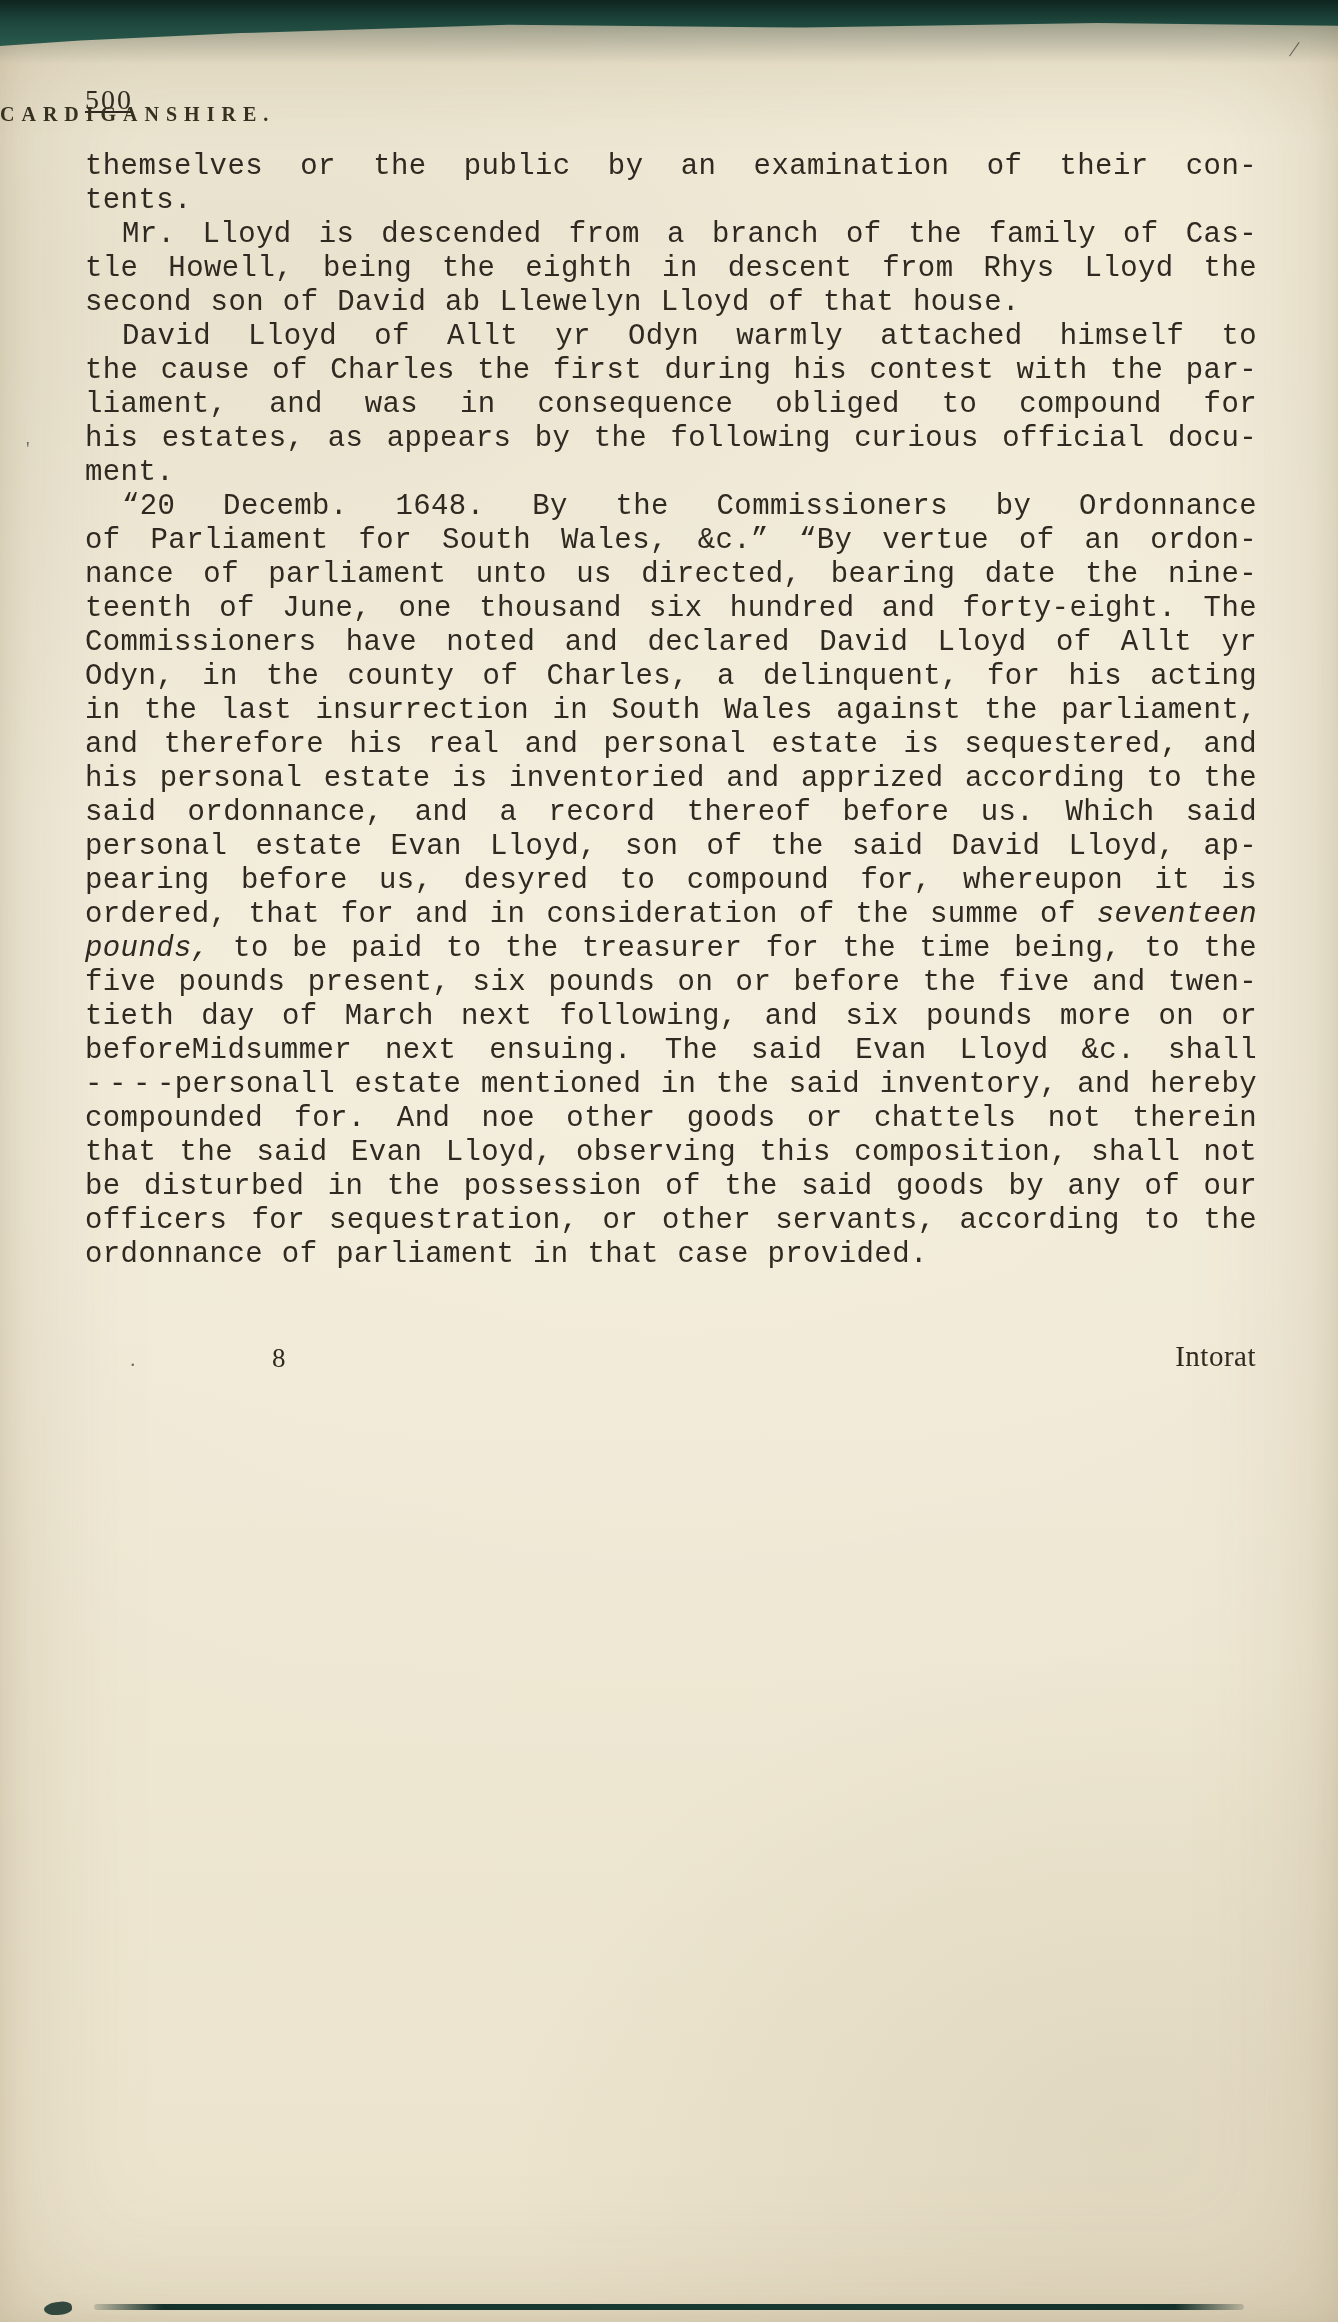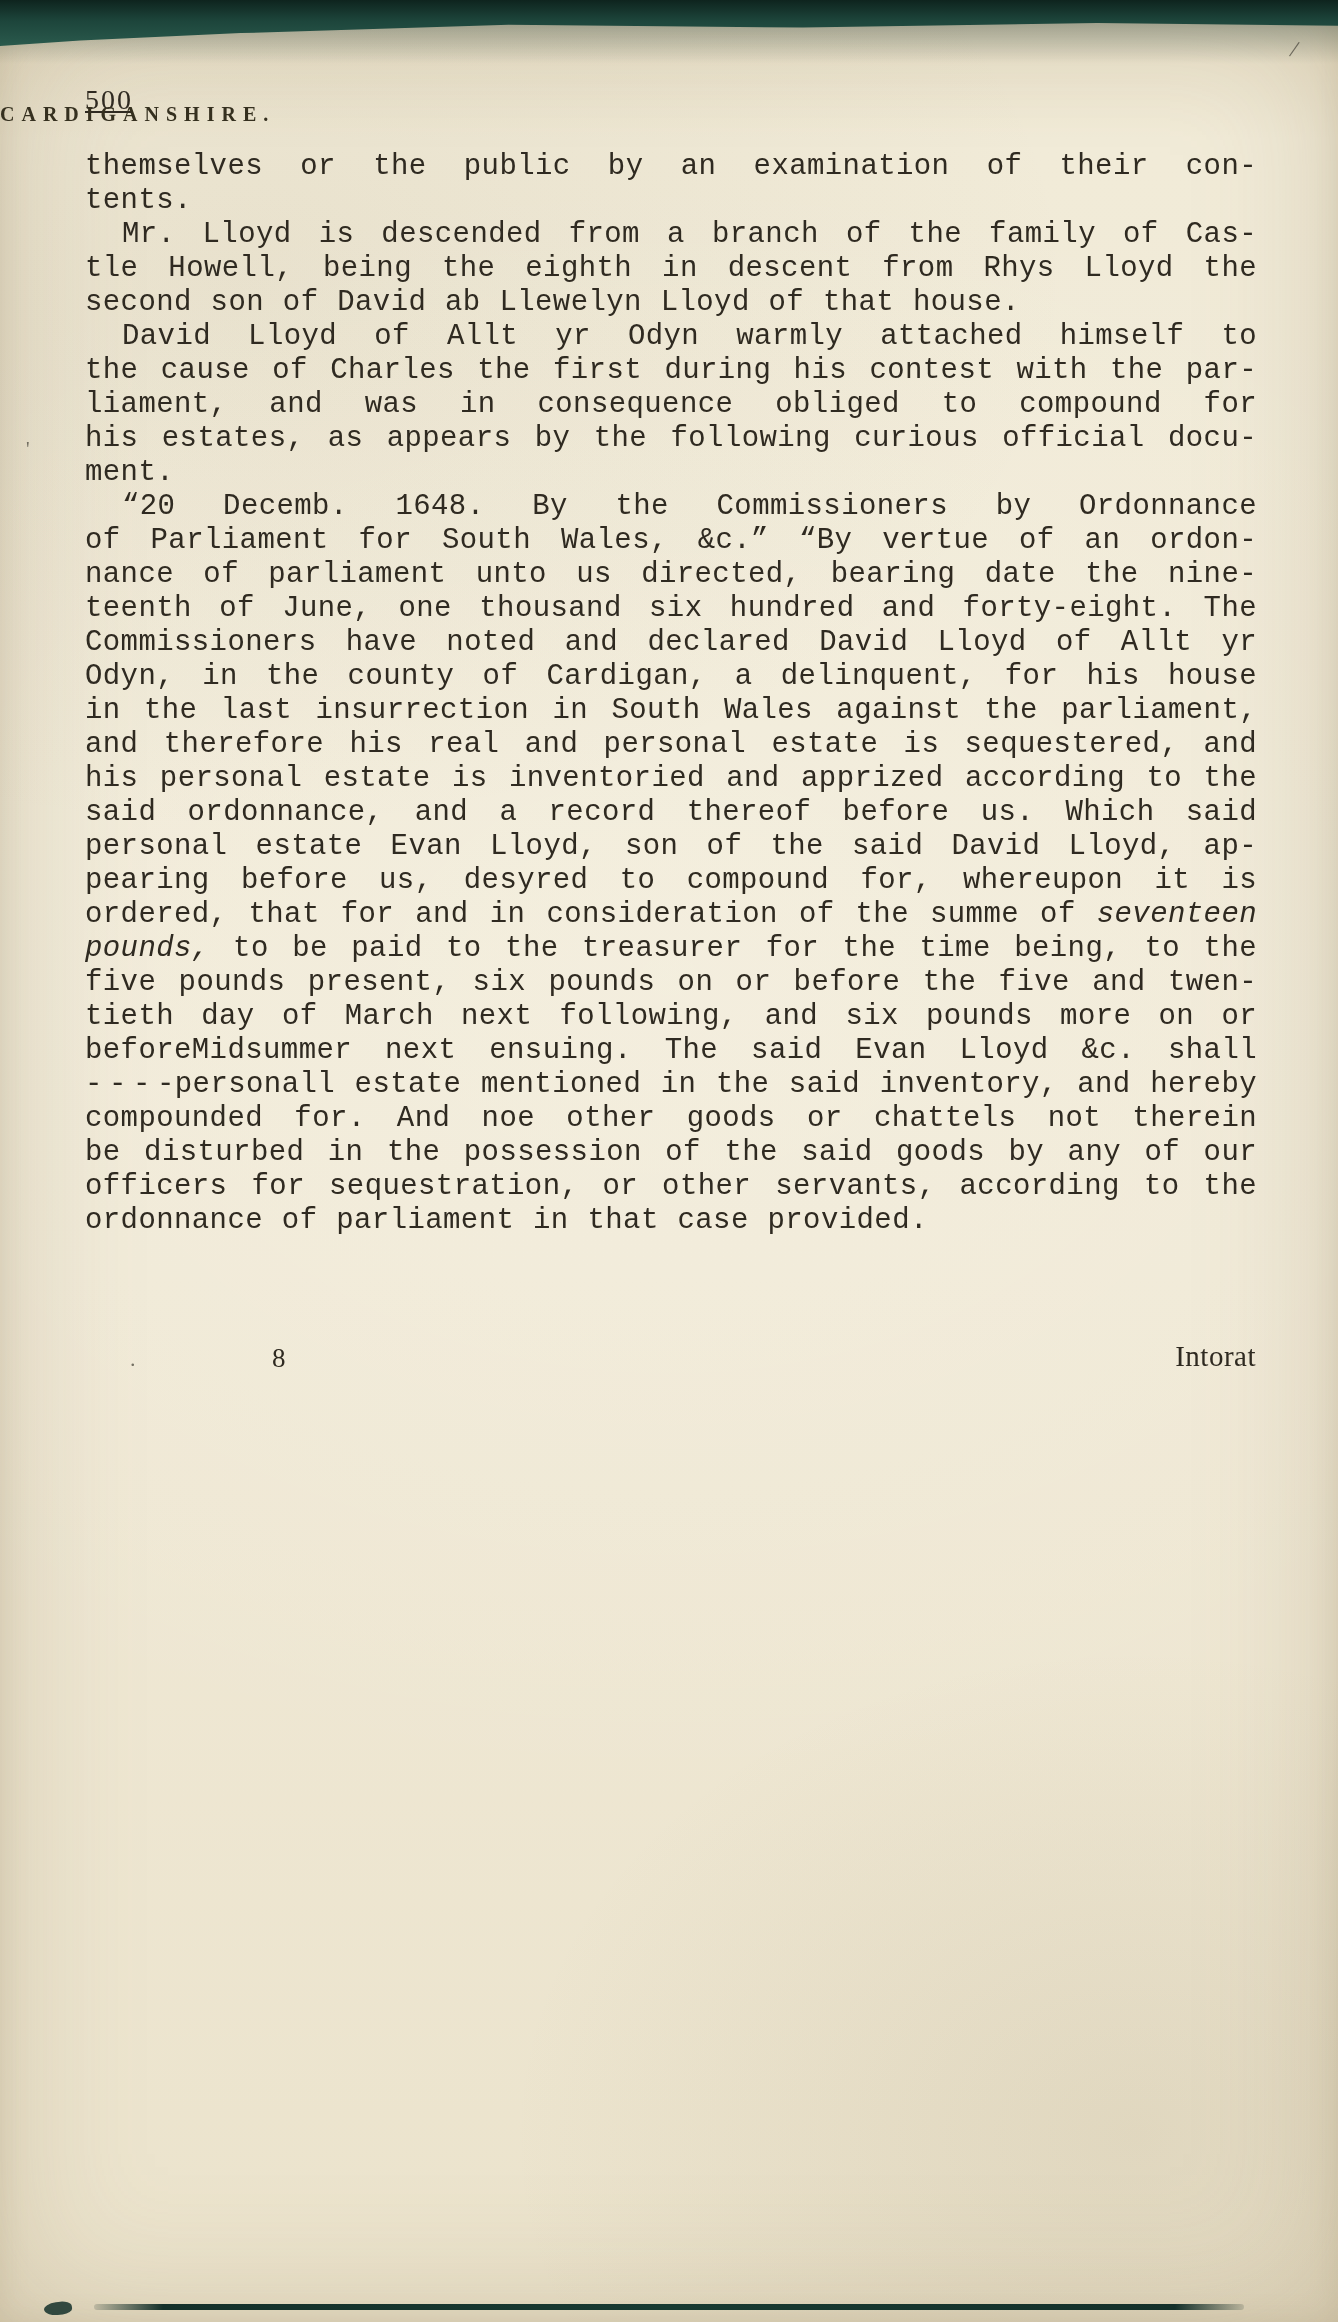--- a/index.html
+++ b/index.html
@@ -140,7 +140,7 @@
         <div class="line"><span>nance of parliament unto us directed, bearing date the nine-</span></div>
         <div class="line"><span>teenth of June, one thousand six hundred and forty-eight. The</span></div>
         <div class="line"><span>Commissioners have noted and declared David Lloyd of Allt yr</span></div>
-        <div class="line"><span>Odyn, in the county of Cardigan, a delinquent, for his house</span></div>
+        <div class="line"><span>Odyn, in the county of Charles, a delinquent, for his acting</span></div>
         <div class="line"><span>in the last insurrection in South Wales against the parliament,</span></div>
         <div class="line"><span>and therefore his real and personal estate is sequestered, and</span></div>
         <div class="line"><span>his personal estate is inventoried and apprized according to the</span></div>

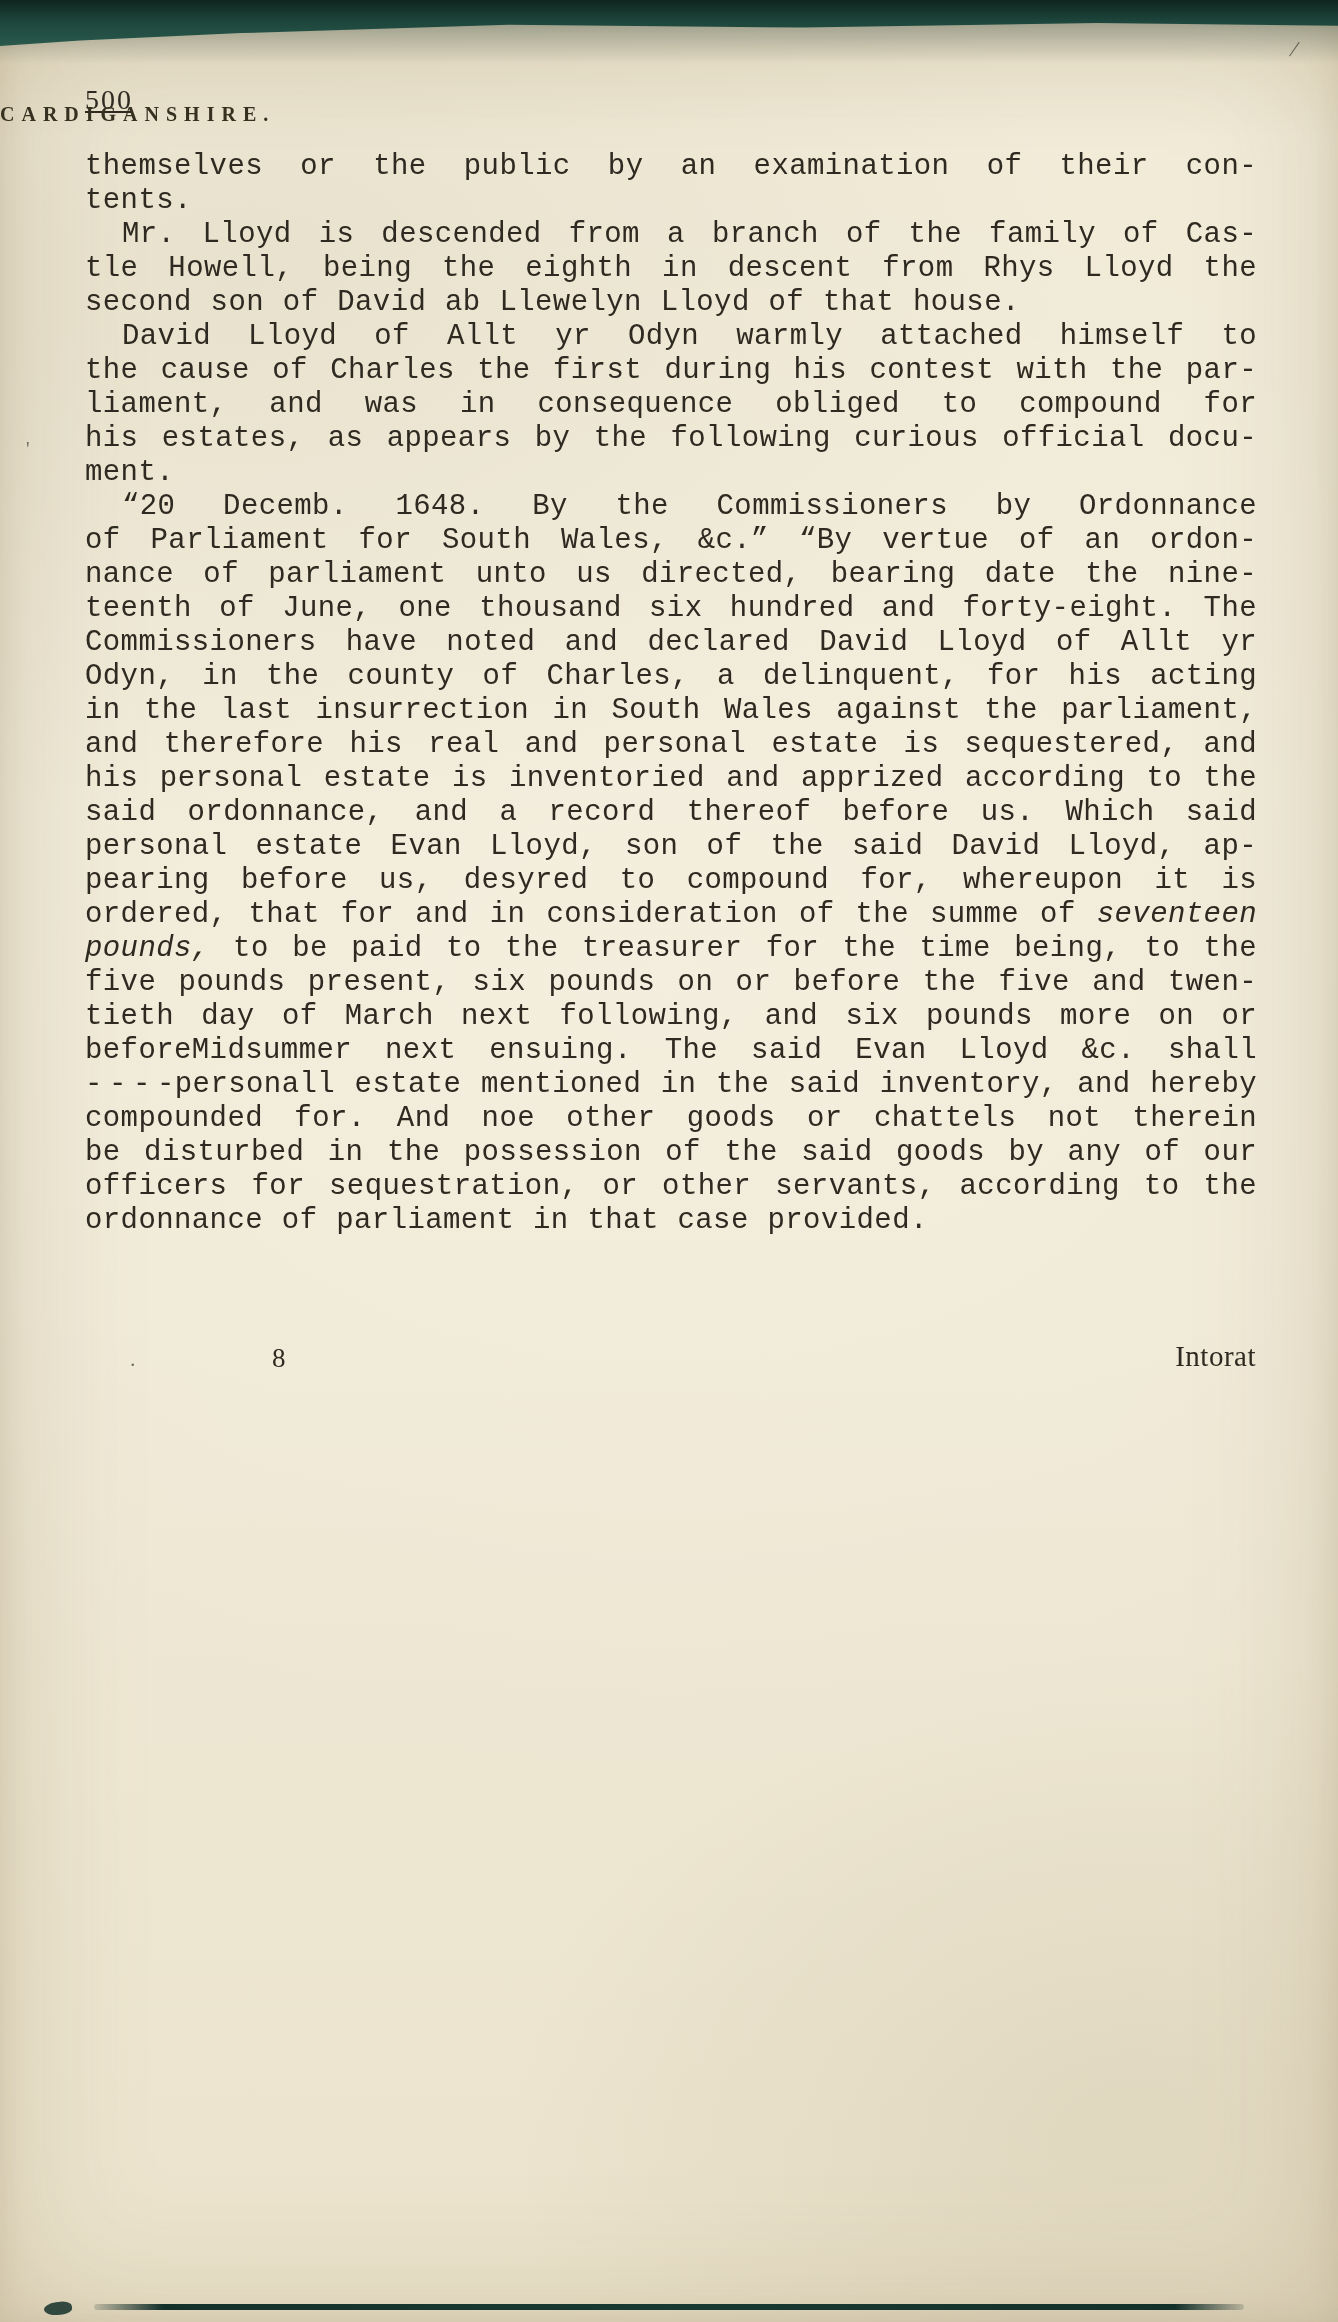--- a/index.html
+++ b/index.html
@@ -154,6 +154,7 @@
         <div class="line"><span>beforeMidsummer next ensuing. The said Evan Lloyd &amp;c. shall</span></div>
         <div class="line"><span>- - - -personall estate mentioned in the said inventory, and hereby</span></div>
         <div class="line"><span>compounded for.  And noe other goods or chattels not therein</span></div>
+        <div class="line"><span>that the said Evan Lloyd, observing this composition, shall not</span></div>
         <div class="line"><span>be disturbed in the possession of the said goods by any of our</span></div>
         <div class="line"><span>officers for sequestration, or other servants, according to the</span></div>
         <div class="line last"><span>ordonnance of parliament in that case provided.</span></div>

